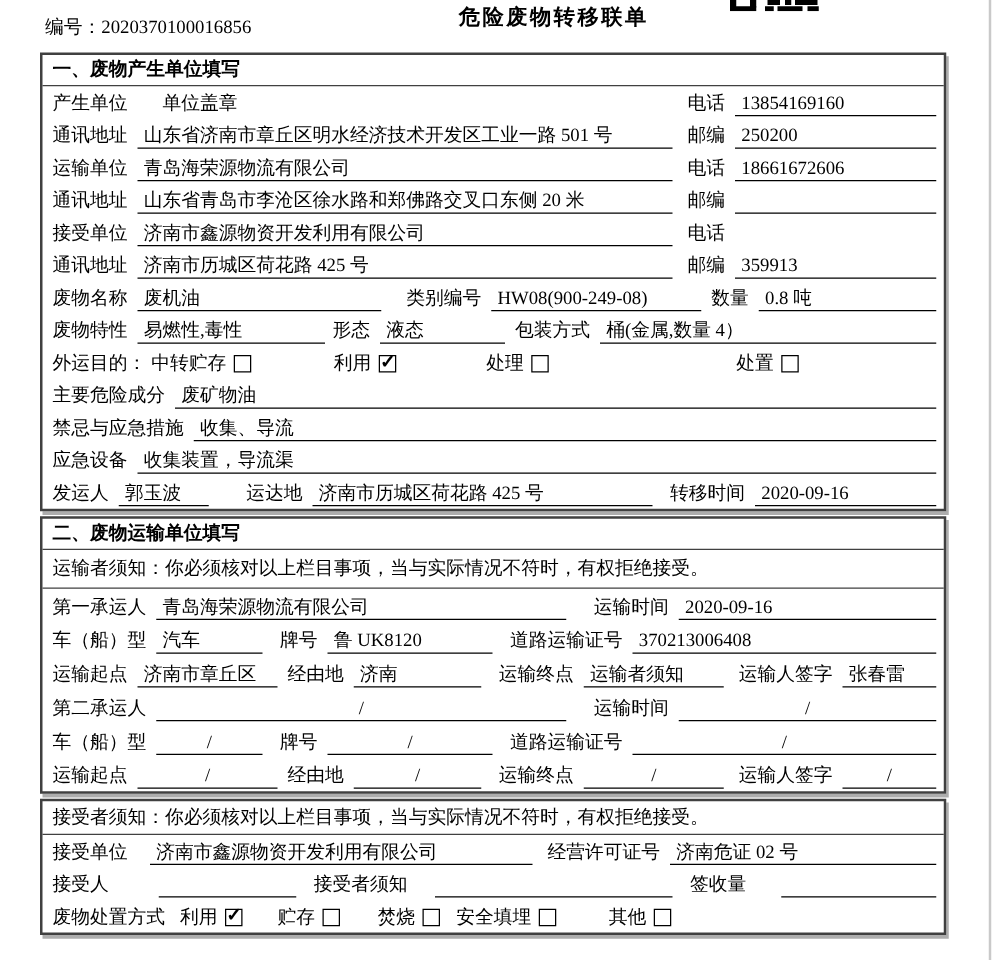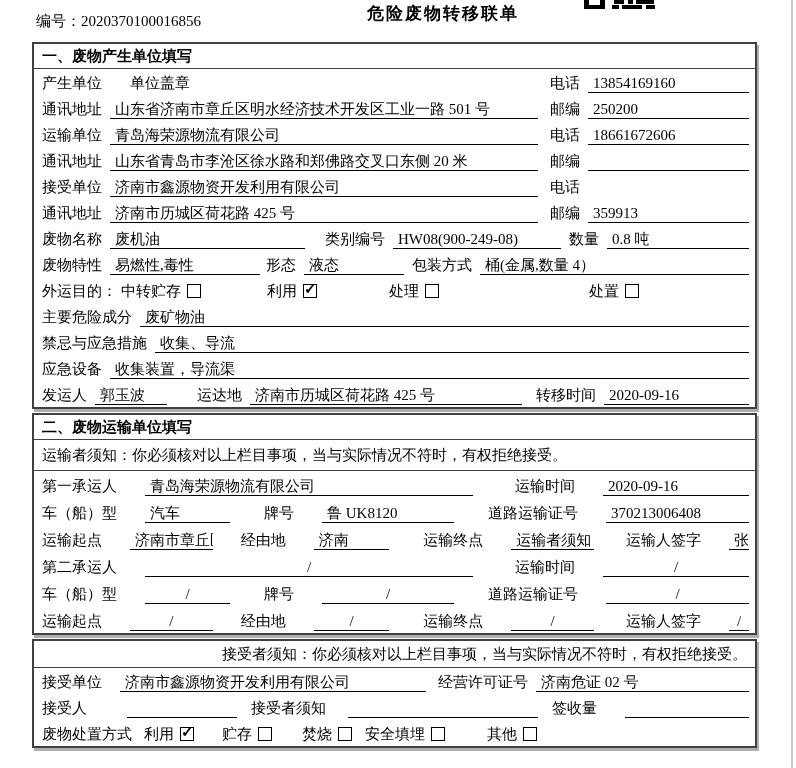--- a/index.html
+++ b/index.html
@@ -20,7 +20,7 @@
   .notice{border-bottom:1px solid #404040;padding:5px 8px;height:20px;line-height:20px;white-space:nowrap;}
   .s3 .notice{padding:3px 8px;text-align:right;}
   .row{display:flex;align-items:flex-end;height:24px;padding:0 6px 2px 8px;}
-  .s2 .row{height:25px;gap:20px;}
+  .s2 .row{height:25px;}
   .lbl{white-space:nowrap;flex:none;line-height:18px;padding-bottom:1px;}
   .val{border-bottom:1px solid #000;padding:0 5px 0 5px;white-space:nowrap;margin-left:8px;
     min-width:10px;line-height:18px;overflow:hidden;}

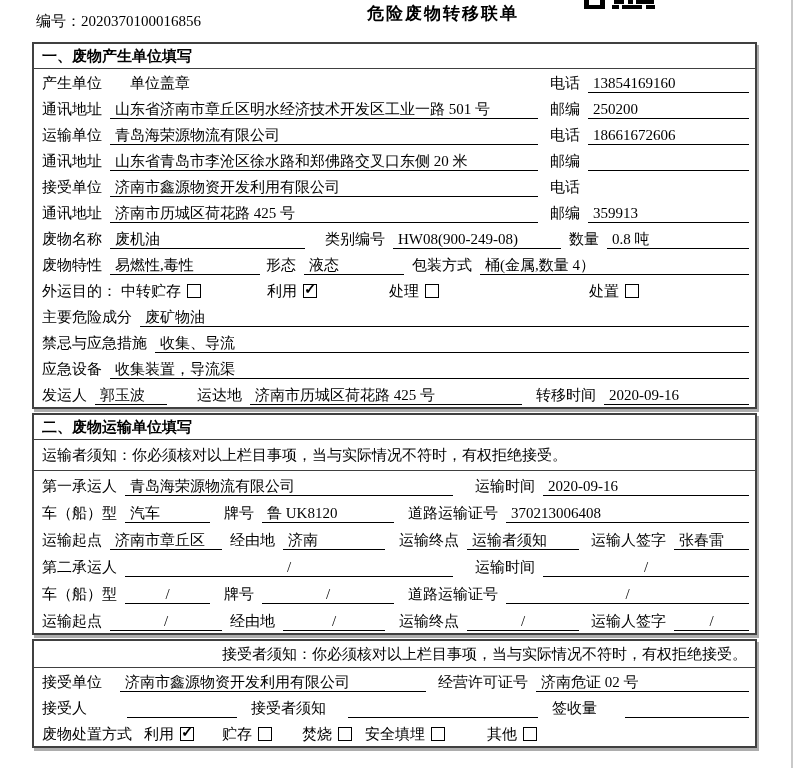--- a/index.html
+++ b/index.html
@@ -18,7 +18,7 @@
   .sec-title{font-weight:bold;padding:2px 8px;border-bottom:1px solid #404040;
     height:20px;line-height:20px;}
   .notice{border-bottom:1px solid #404040;padding:5px 8px;height:20px;line-height:20px;white-space:nowrap;}
-  .s3 .notice{padding:3px 8px;text-align:right;}
+  .s3 .notice{padding:3px 8px;}
   .row{display:flex;align-items:flex-end;height:24px;padding:0 6px 2px 8px;}
   .s2 .row{height:25px;}
   .lbl{white-space:nowrap;flex:none;line-height:18px;padding-bottom:1px;}

